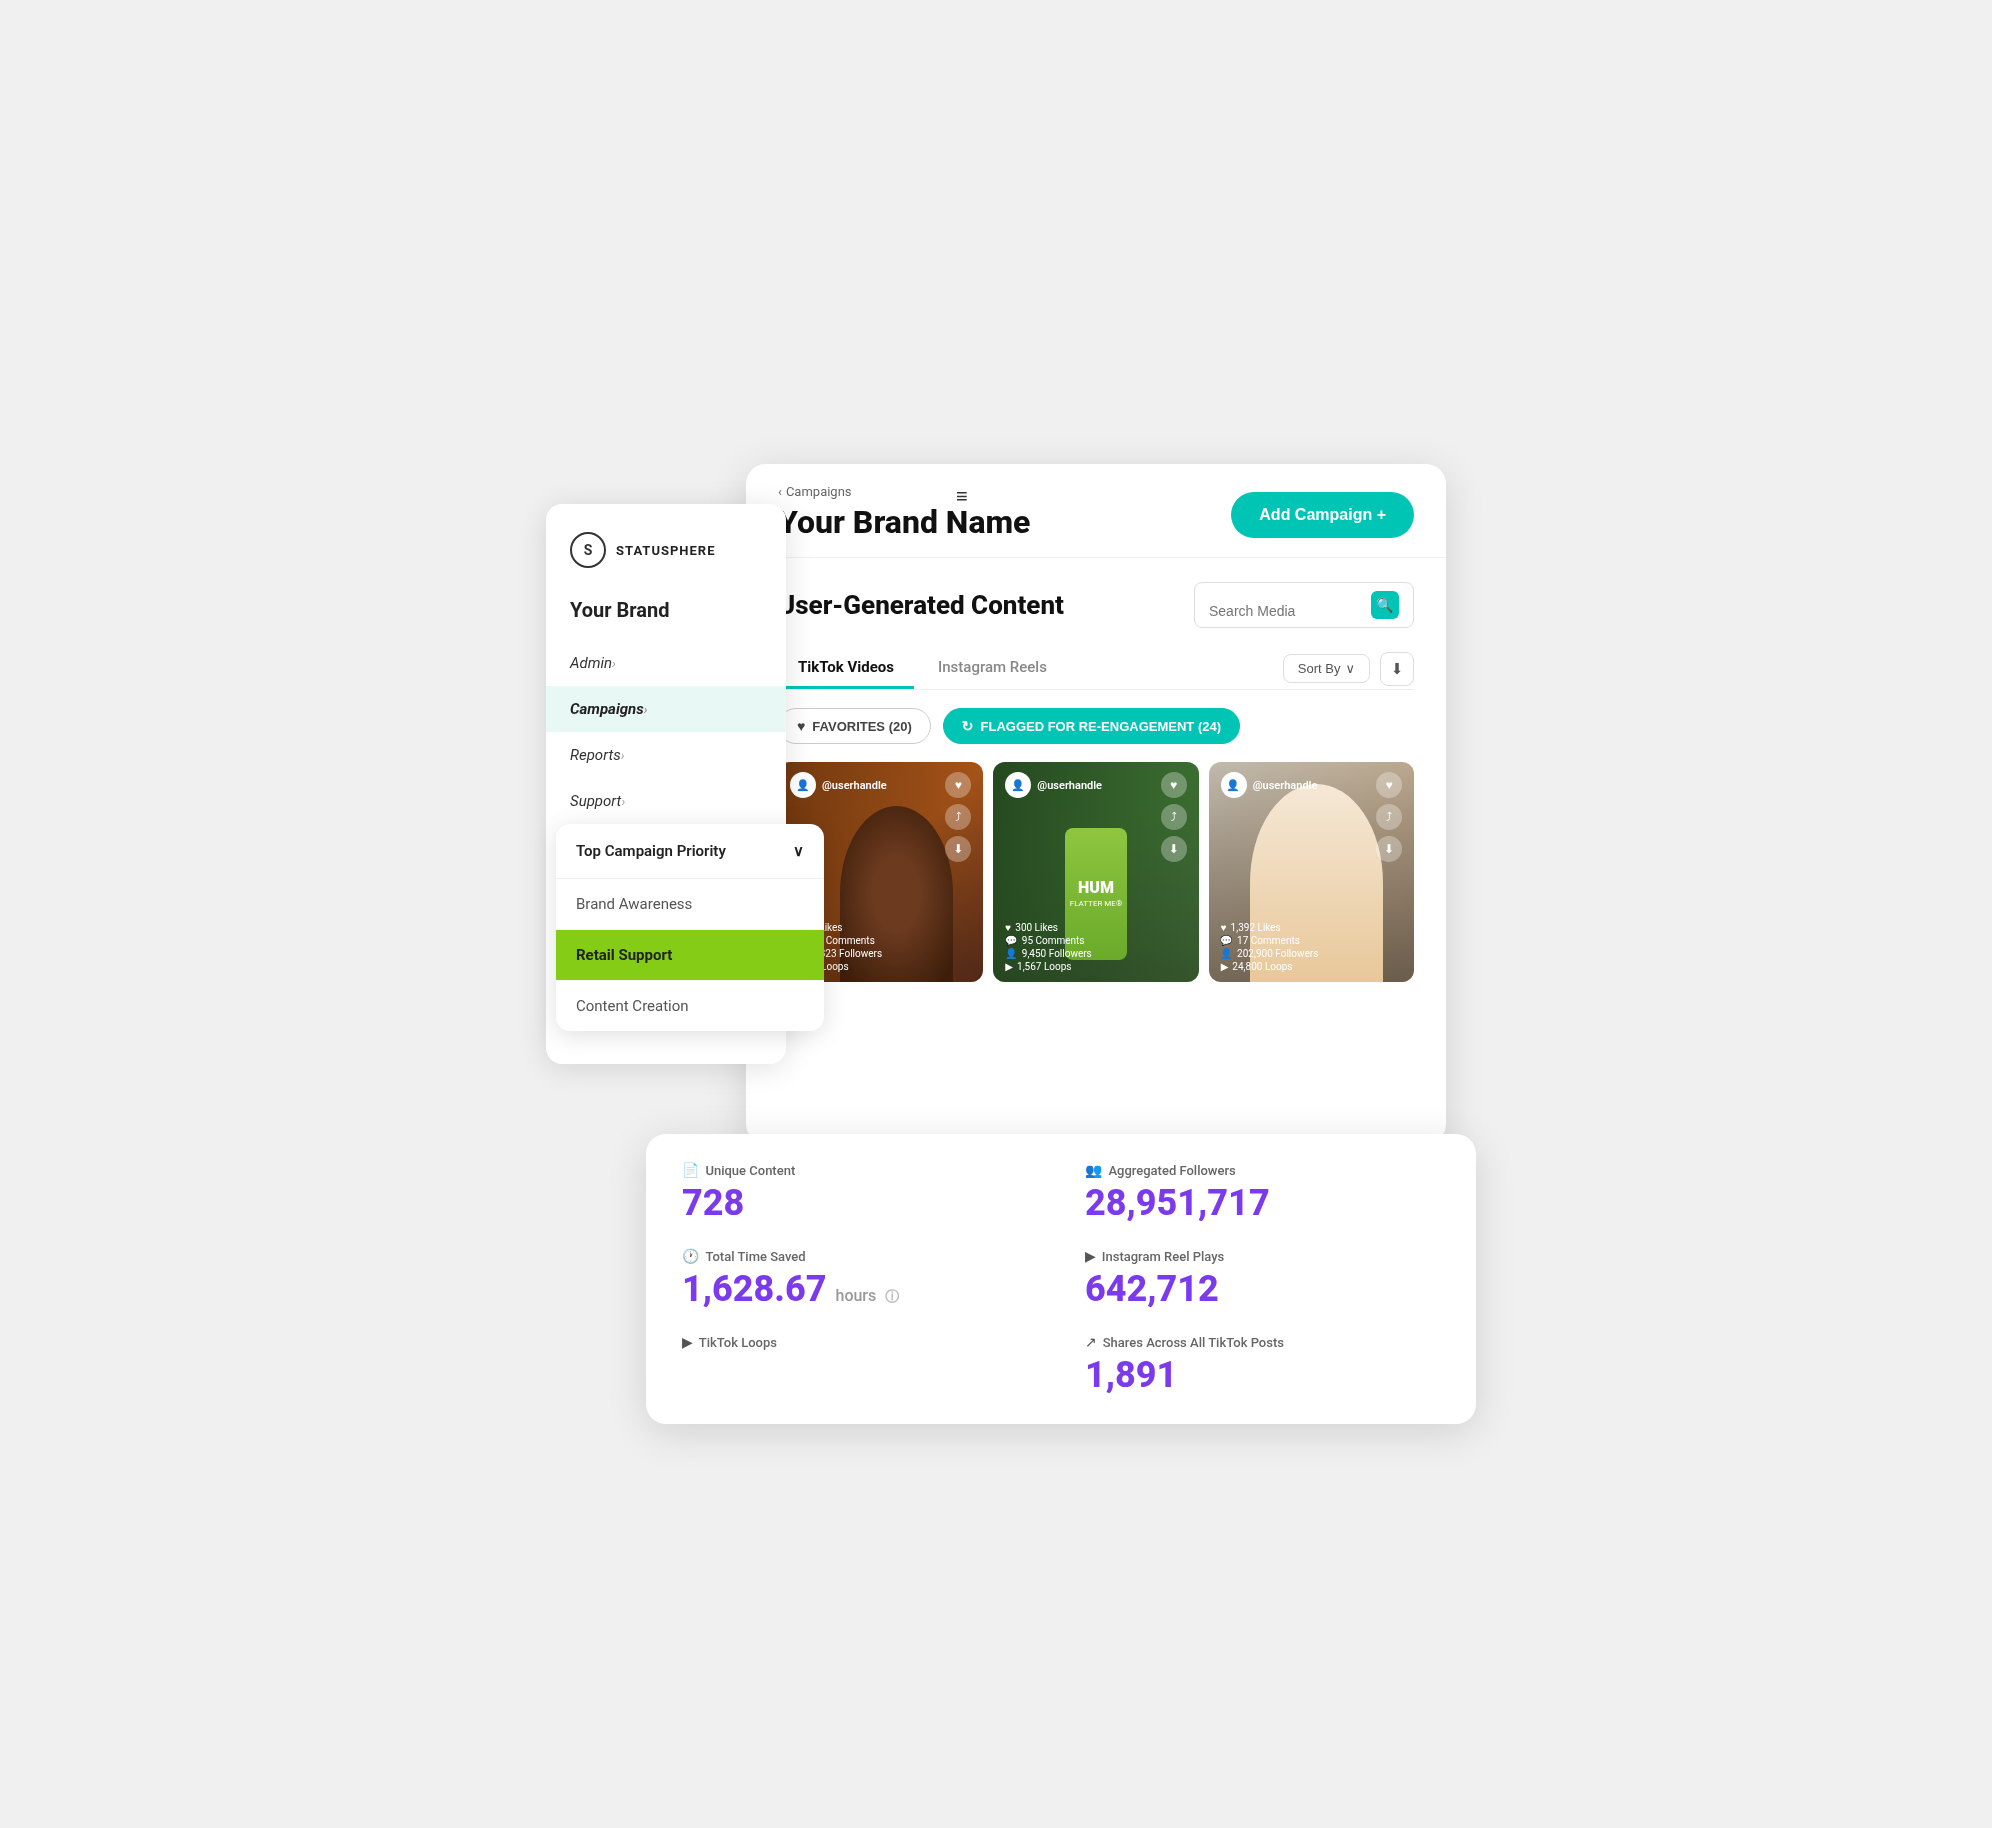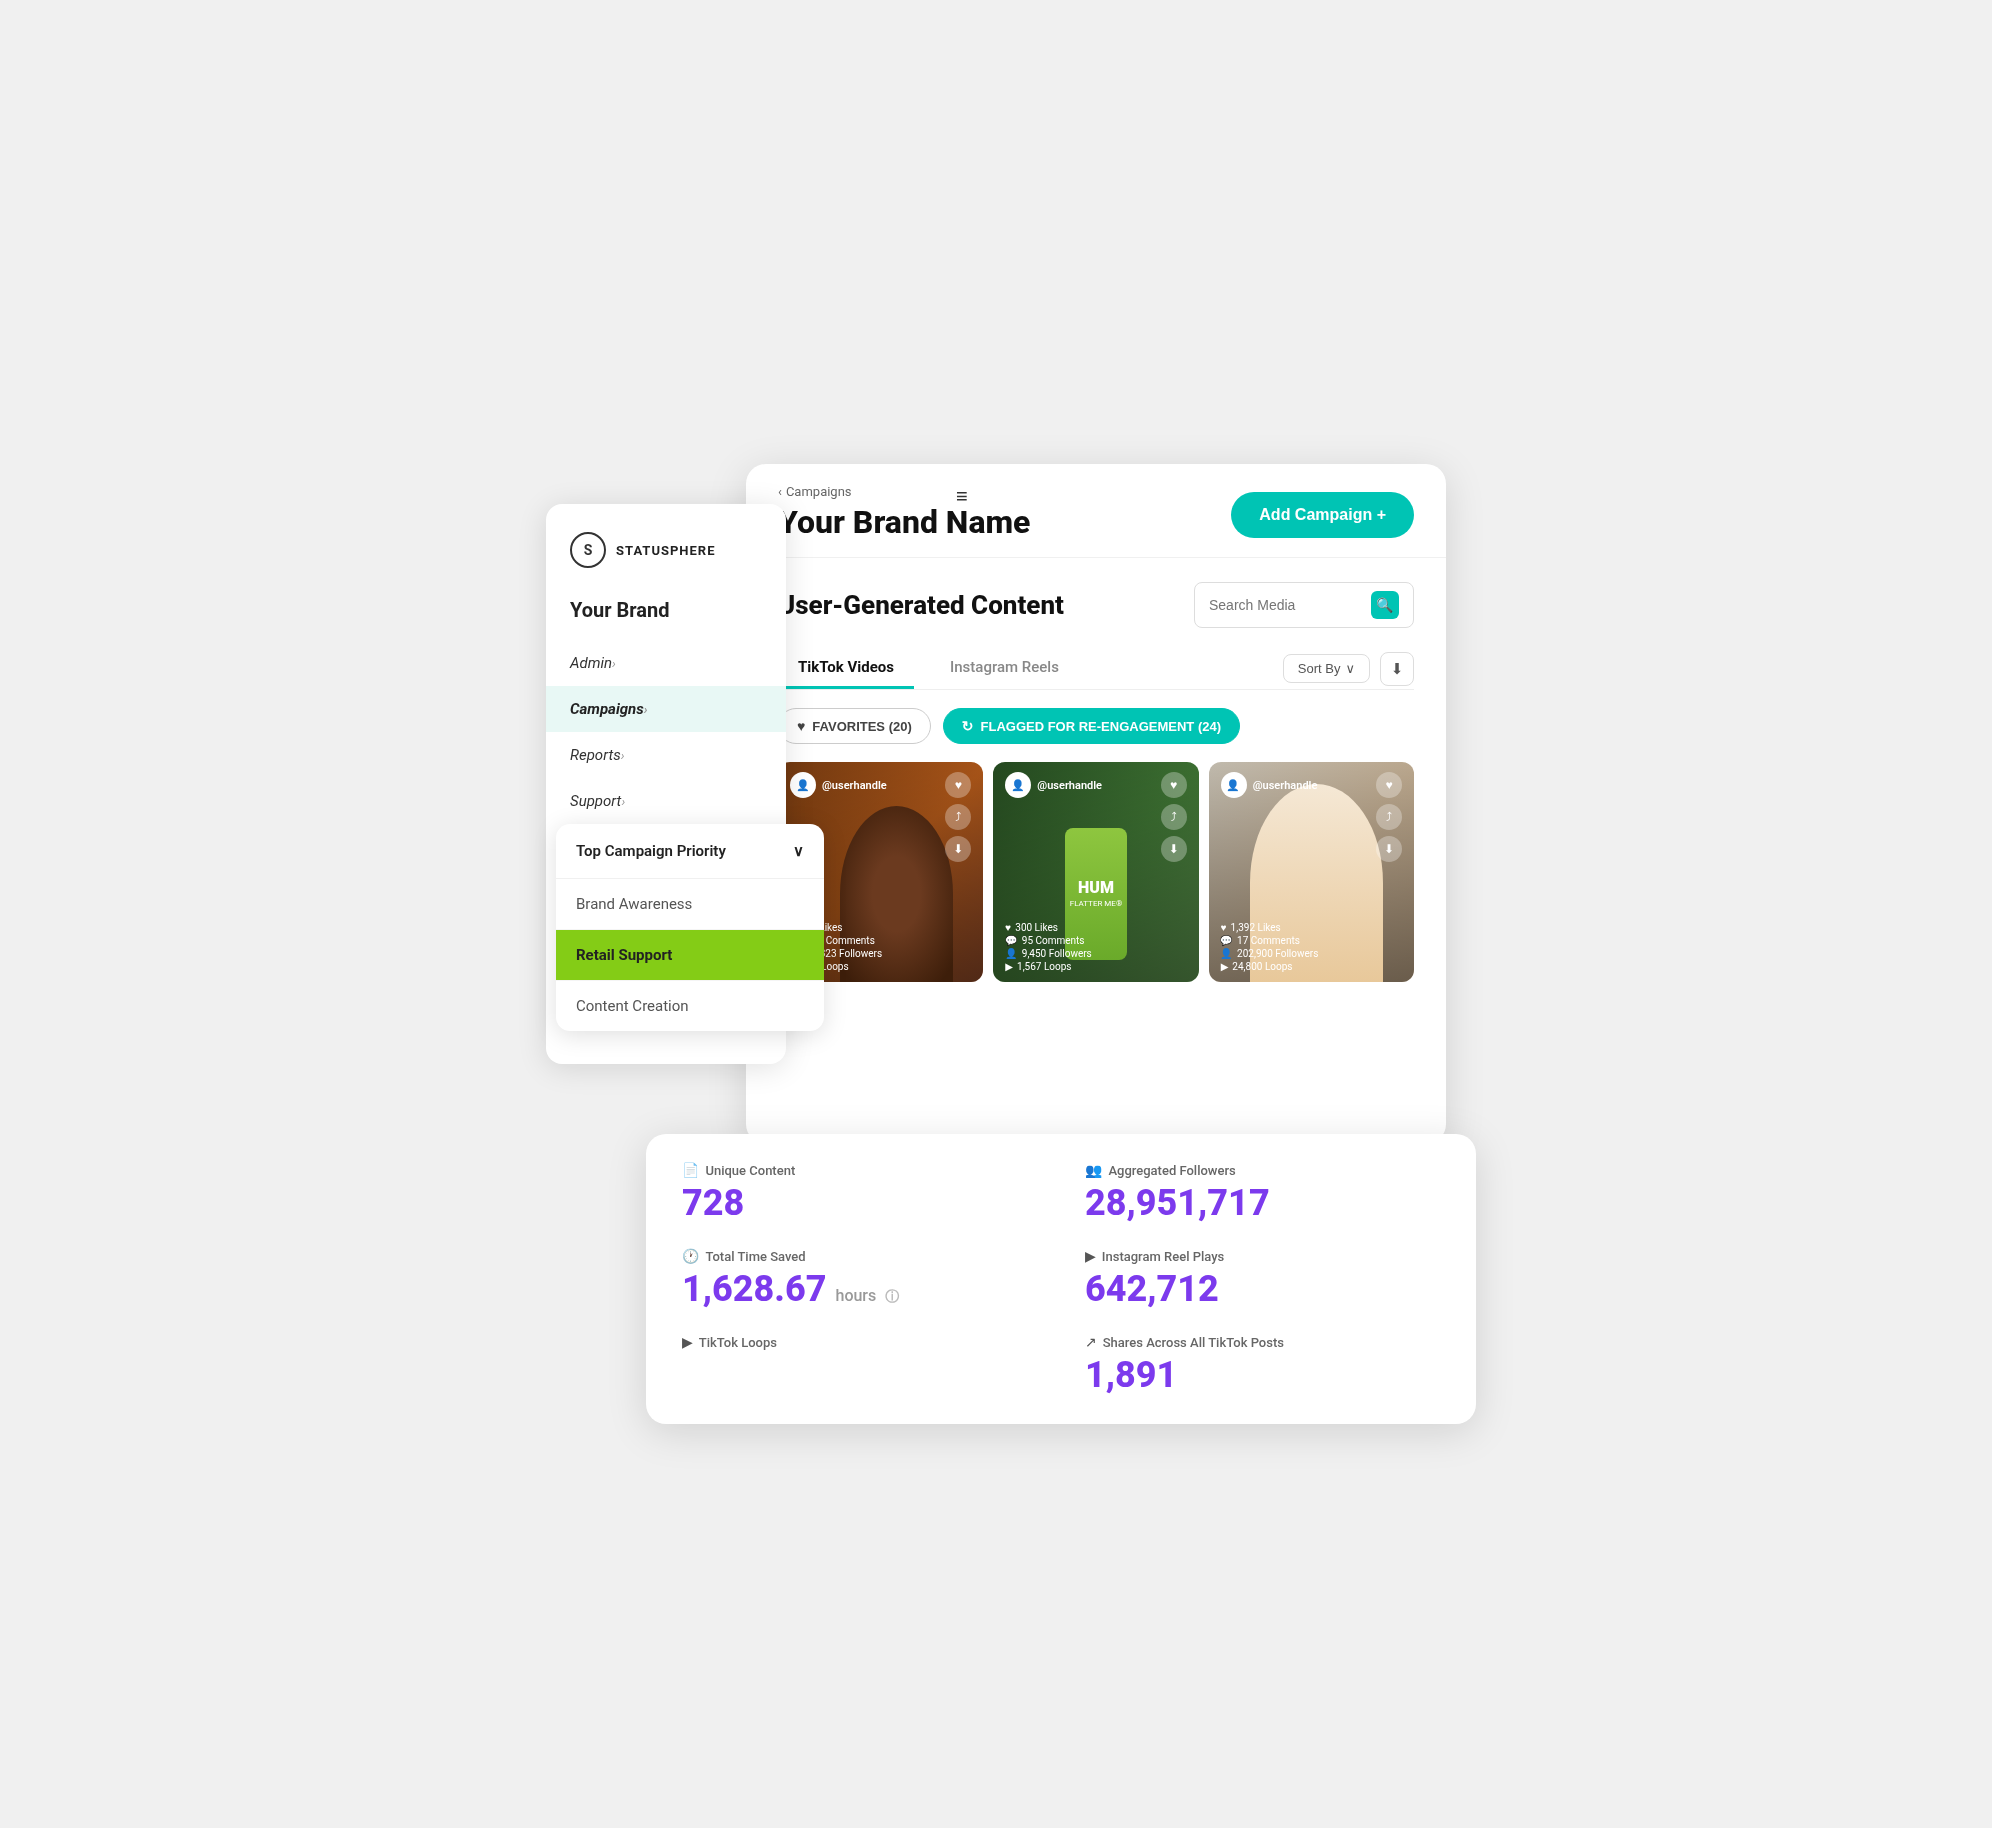--- a/index.html
+++ b/index.html
@@ -220,7 +220,7 @@
 
     .search-box {
       display: flex;
-      align-items: center;
+      align-items: flex-end;
       border: 1.5px solid #ddd;
       border-radius: 8px;
       padding: 8px 14px;

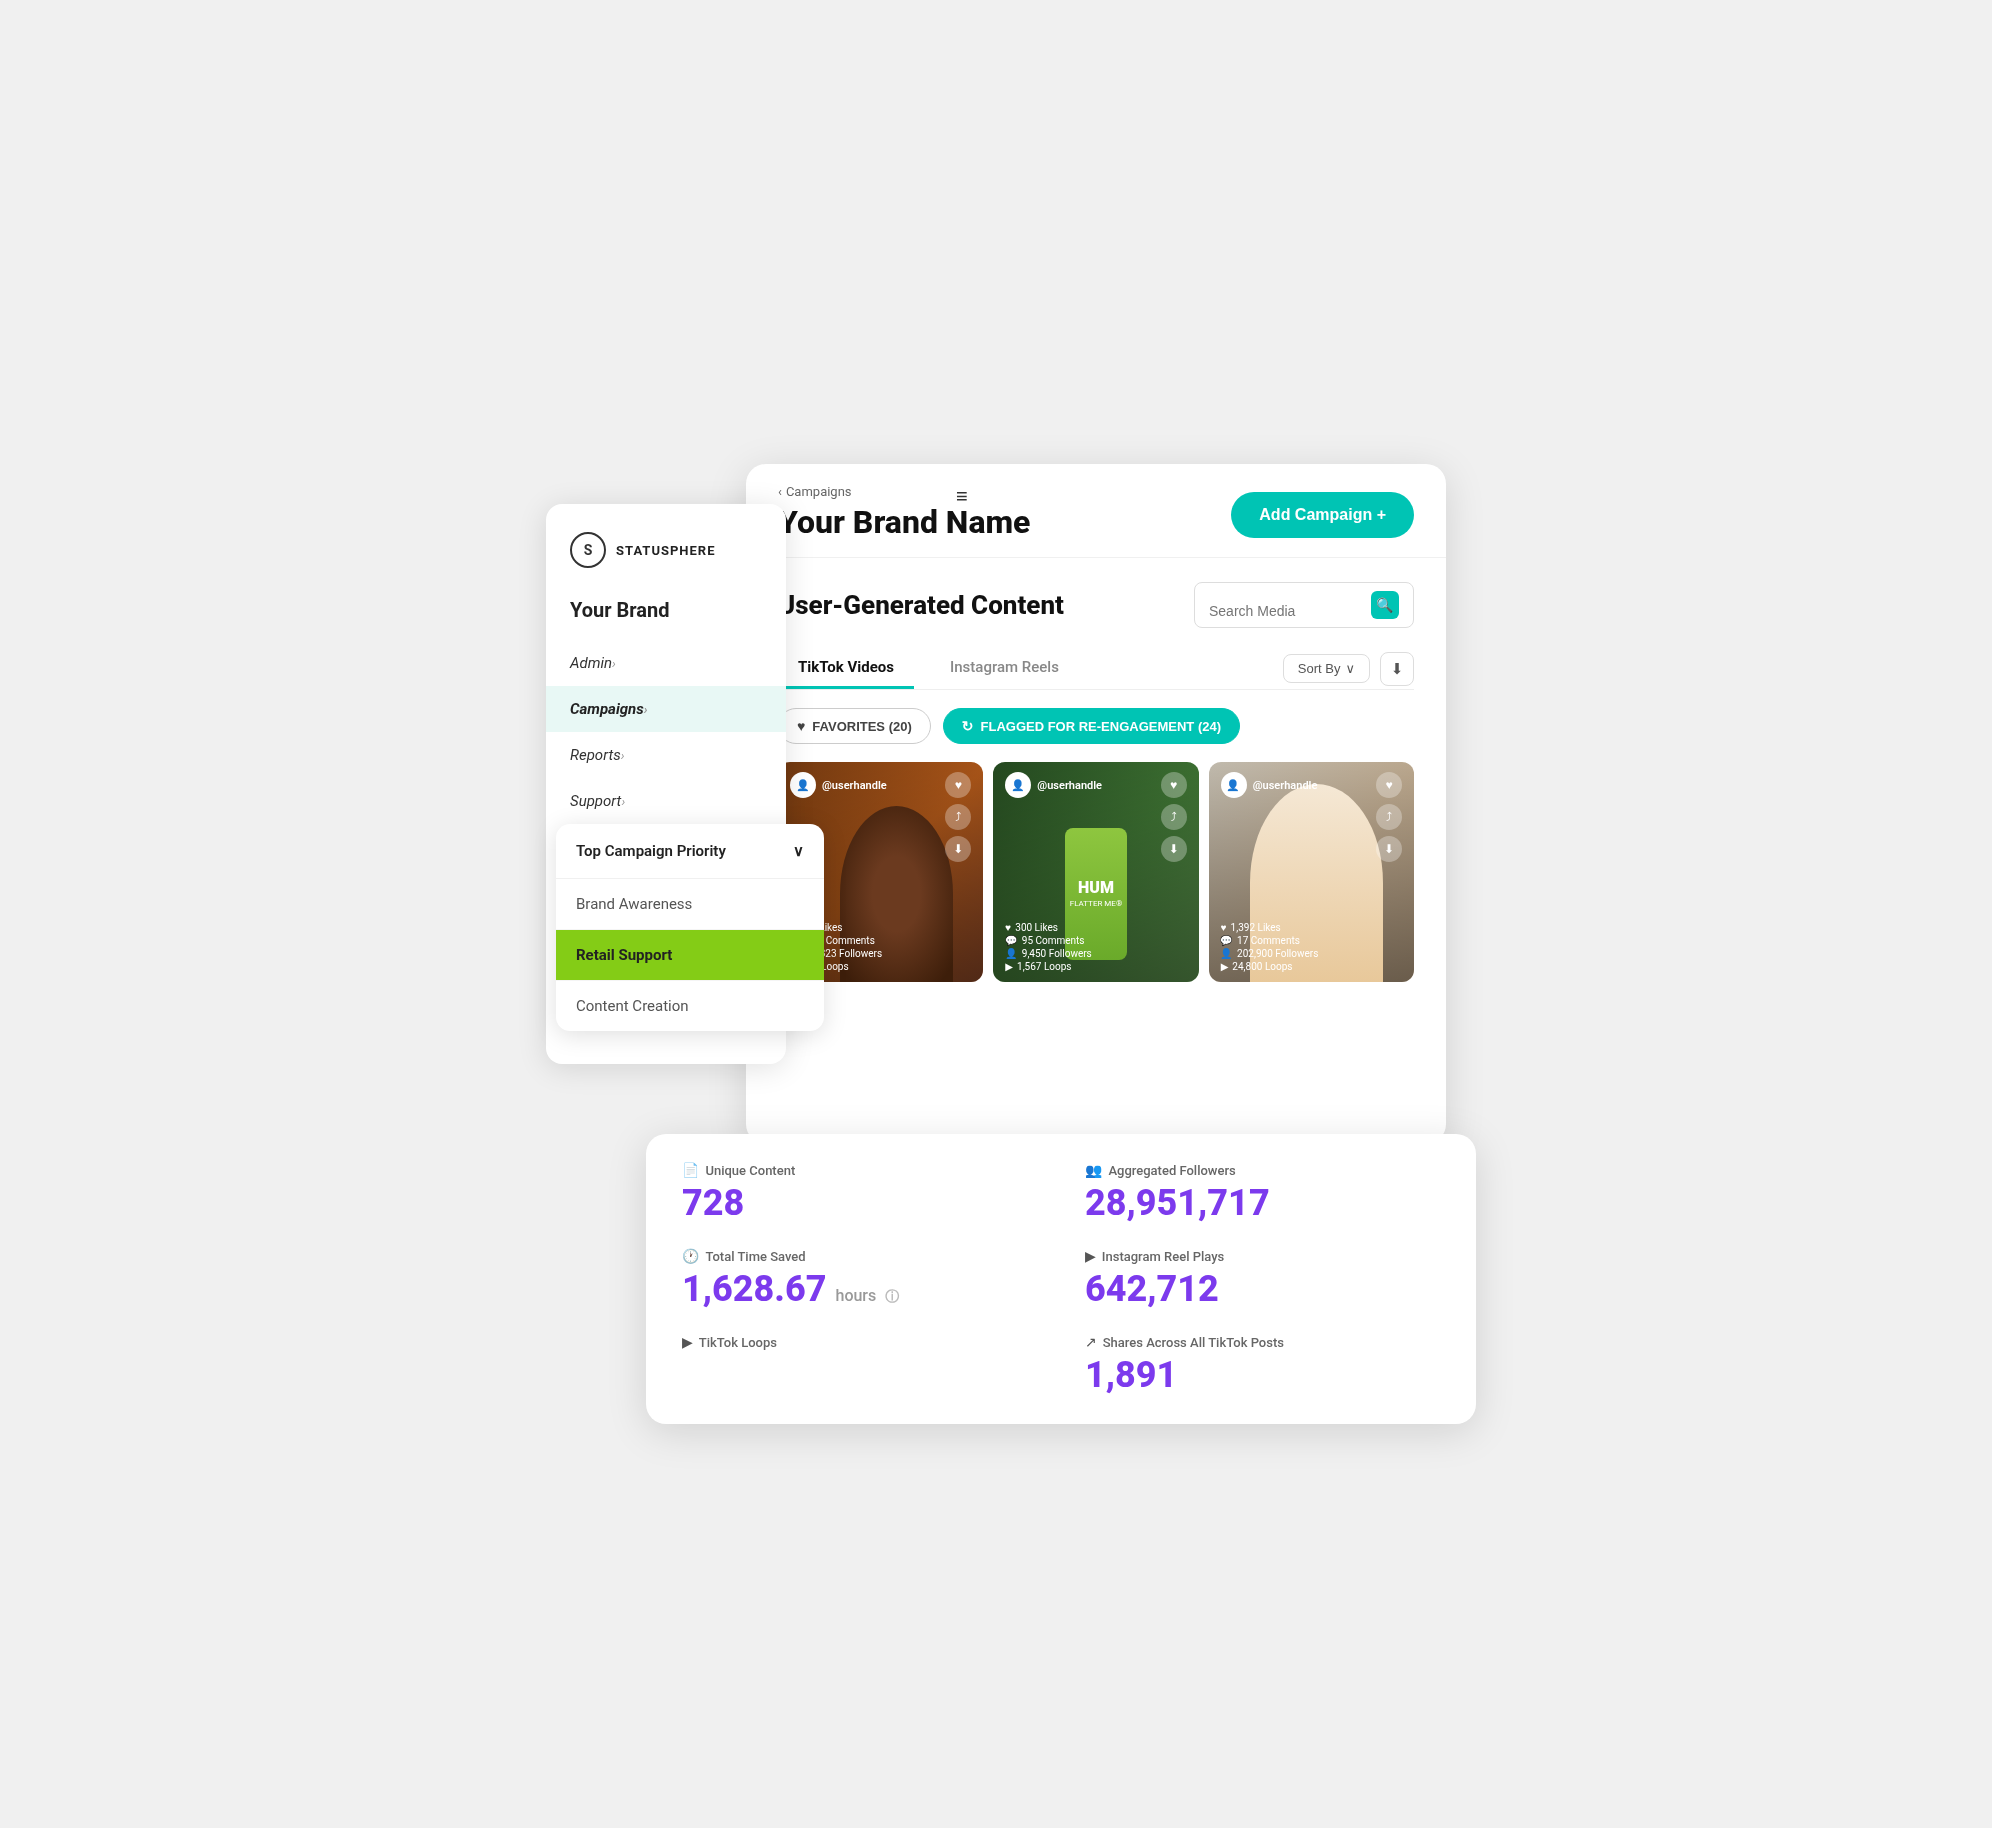--- a/index.html
+++ b/index.html
@@ -263,7 +263,7 @@
 
     .tabs {
       display: flex;
-      gap: 16px;
+      gap: 4px;
     }
 
     .tab {

